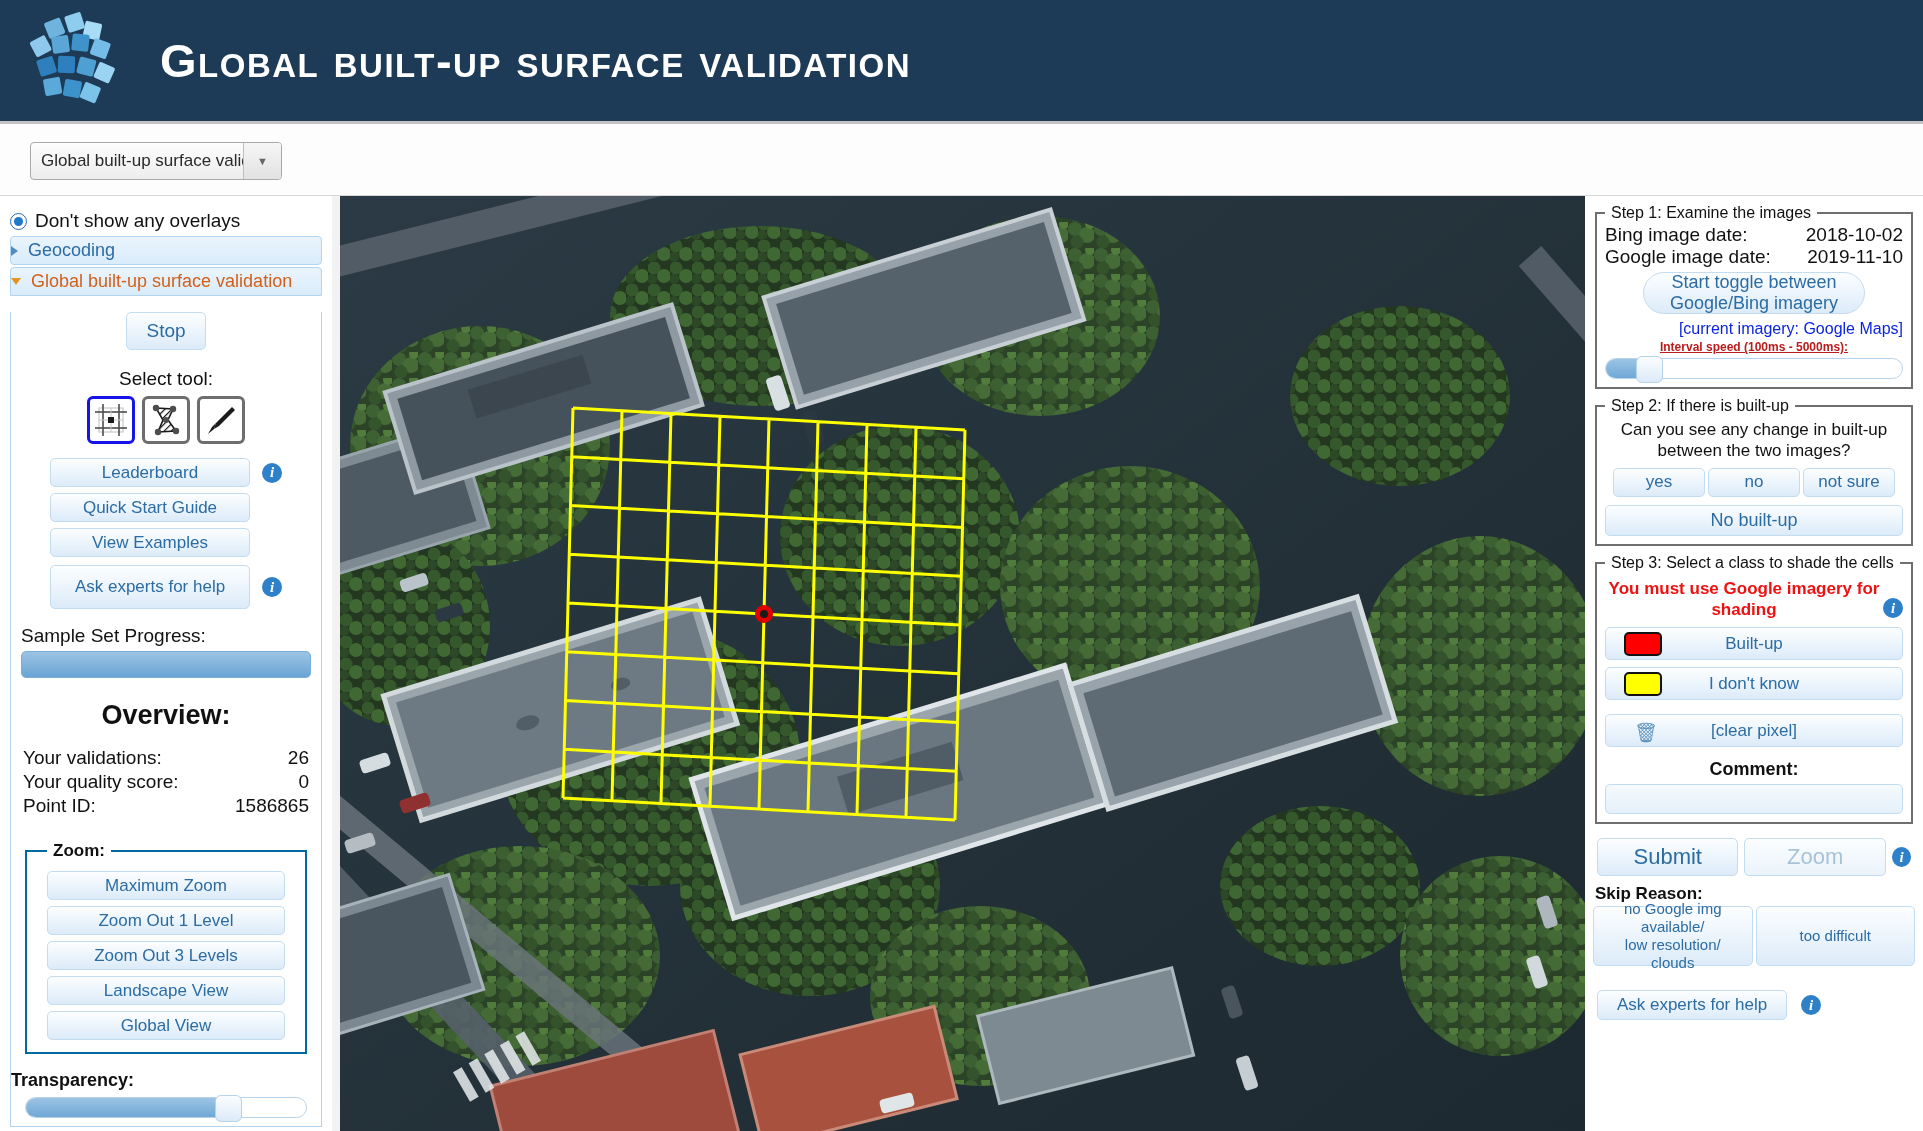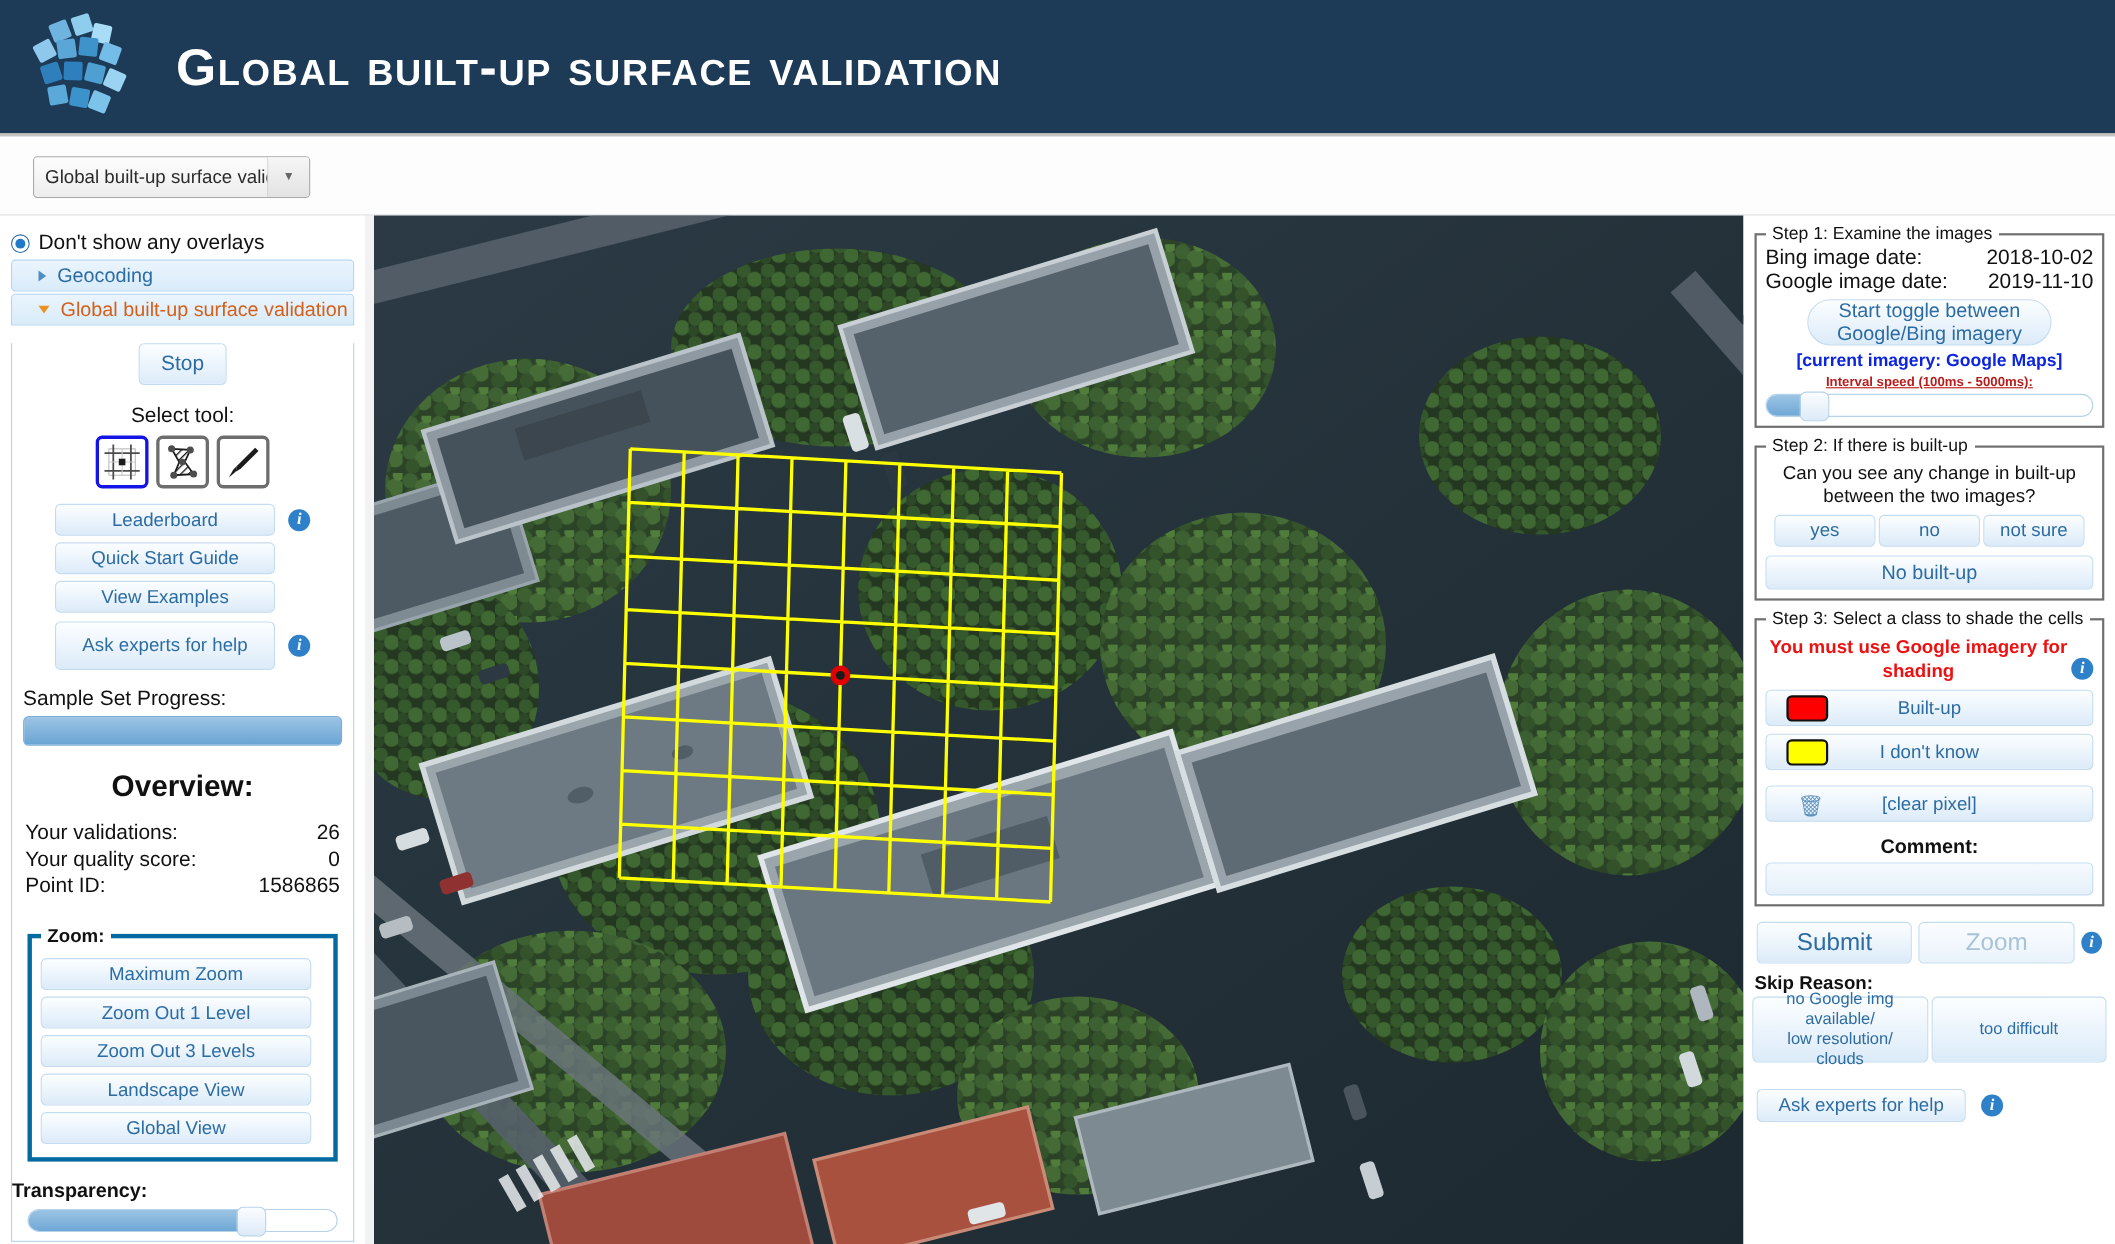--- a/index.html
+++ b/index.html
@@ -103,7 +103,7 @@
     display: flex; align-items: center;
     font-size: 18px;
     color: #2c6ca3;
-    padding-left: 24px;
+    padding-left: 0;
     gap: 10px;
   }
   .accordion.open {

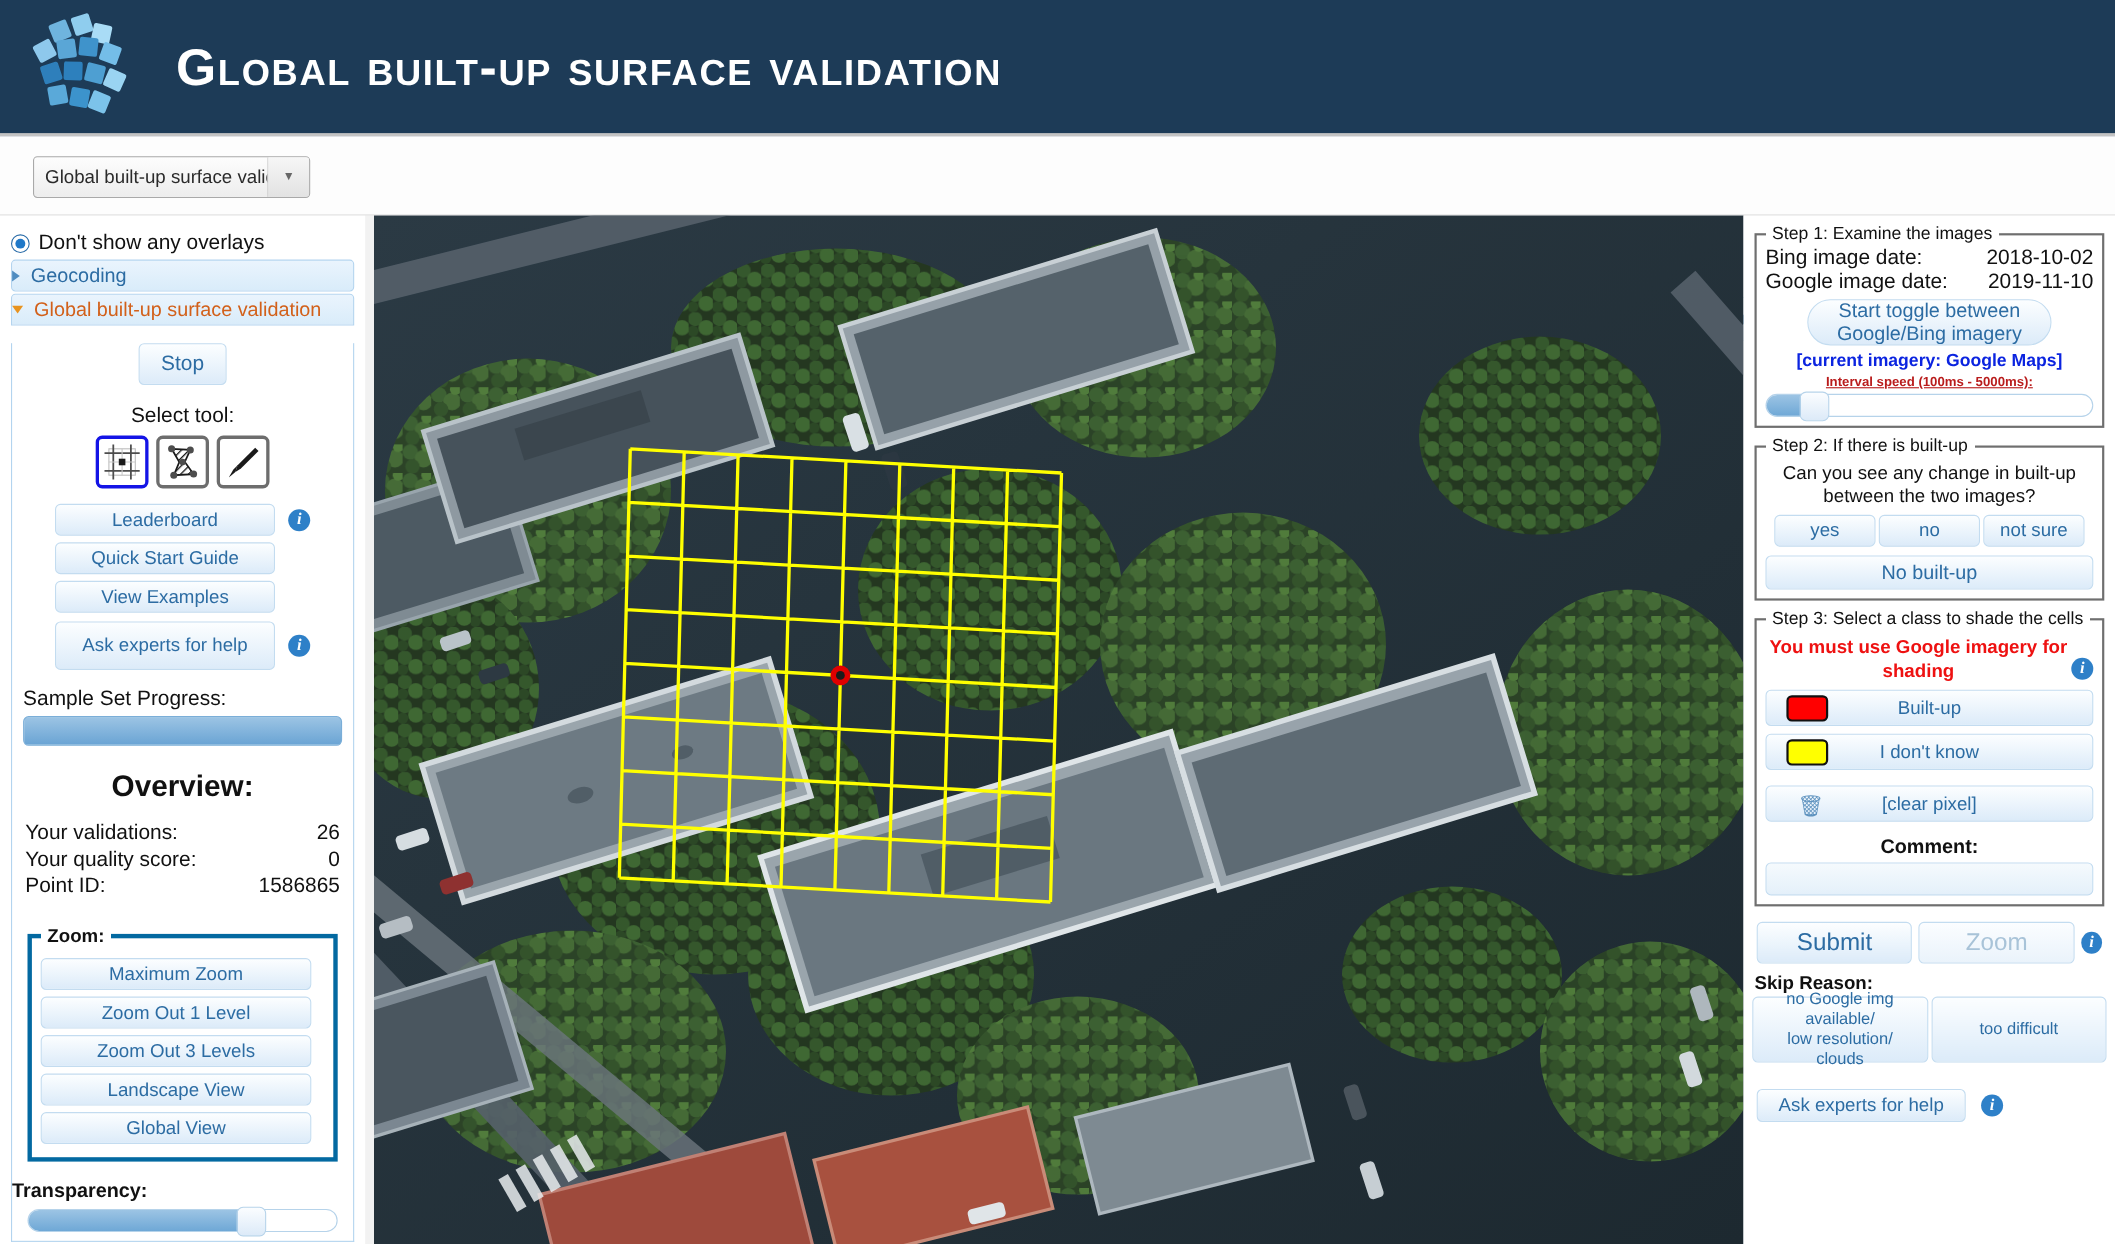--- a/index.html
+++ b/index.html
@@ -212,7 +212,7 @@
   .fs legend { font-size: 16px; color: #111; padding: 0 6px; }
   .kv { display:flex; justify-content:space-between; font-size:19px; color:#111; }
   #toggle-btn { width: 222px; height: 42px; margin: 4px auto 0 auto; flex-direction:column; line-height:1.15; font-size:18px;border-radius:21px;}
-  #current-imagery { text-align:center; font-size:16px; font-weight:bold; color:#0b24e0; margin-top:6px;}
+  #current-imagery { text-align:right; font-size:16px; font-weight:normal; color:#0b24e0; margin-top:6px;}
   #interval-label { text-align:center; font-size:12px; font-weight:bold; color:#b91c1c; margin-top:2px;text-decoration:underline;}
   #q-text { text-align:center; font-size:17px; font-weight:normal; color:#111; line-height:1.25; margin-top:2px;}
   #yesno-row { display:flex; justify-content:center; gap:3px; margin-top:6px; }

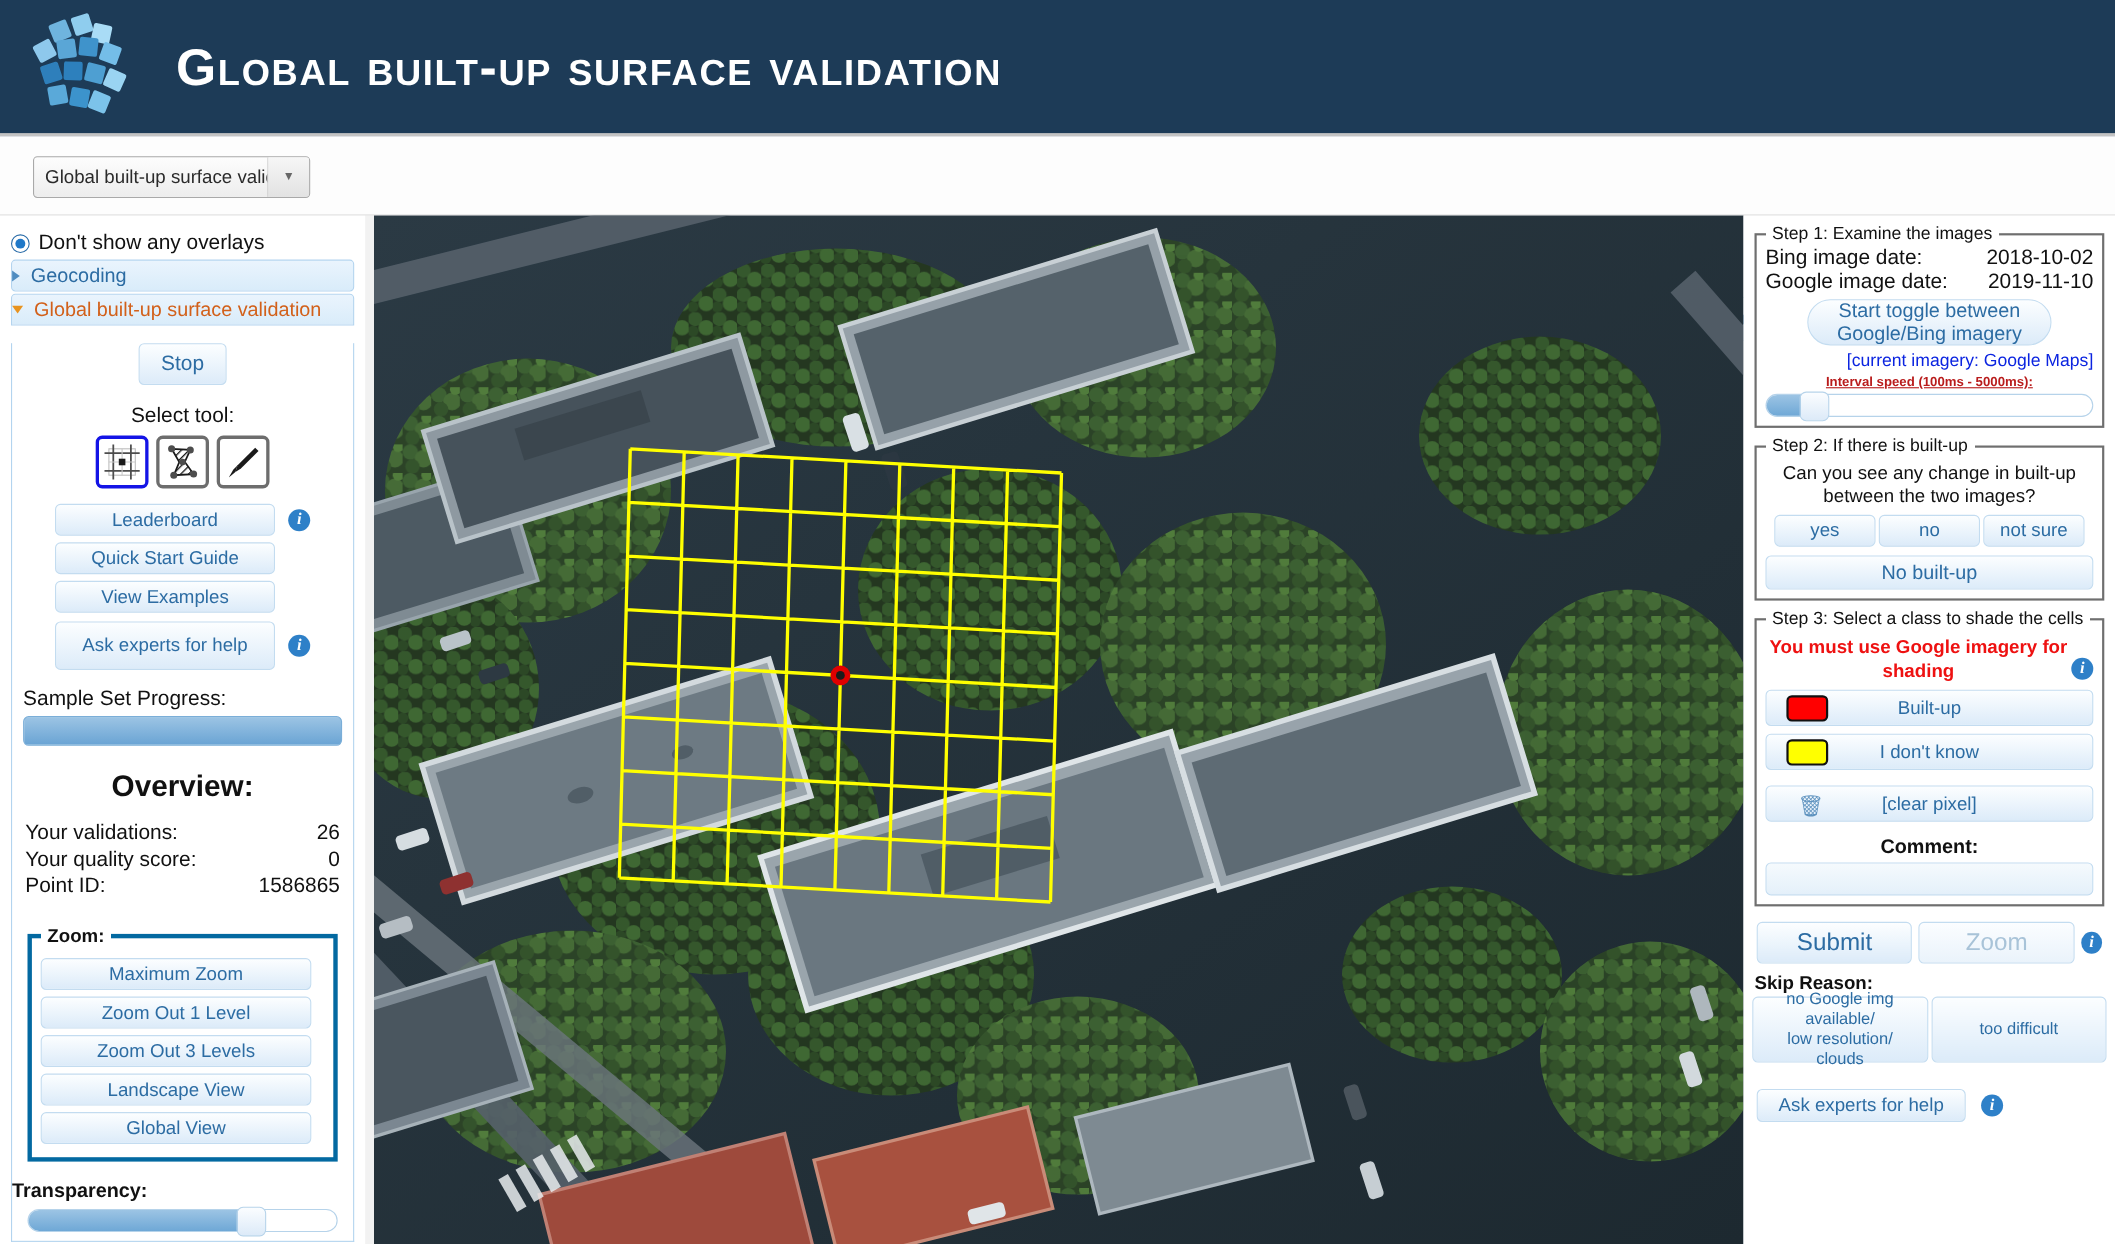--- a/index.html
+++ b/index.html
@@ -166,8 +166,8 @@
   }
   #zoom-fieldset {
     margin: 24px 14px 0 14px;
-    border: 4px solid #0369a1;
-    padding: 4px 20px 12px 8px;
+    border: 2px solid #0369a1;
+    padding: 4px 20px 12px 20px;
   }
   #zoom-fieldset legend { font-size:17px; font-weight:bold; color:#111; padding: 0 6px;}
   .zoom-btn { width: 100%; height: 29px; margin-top: 6px; }

